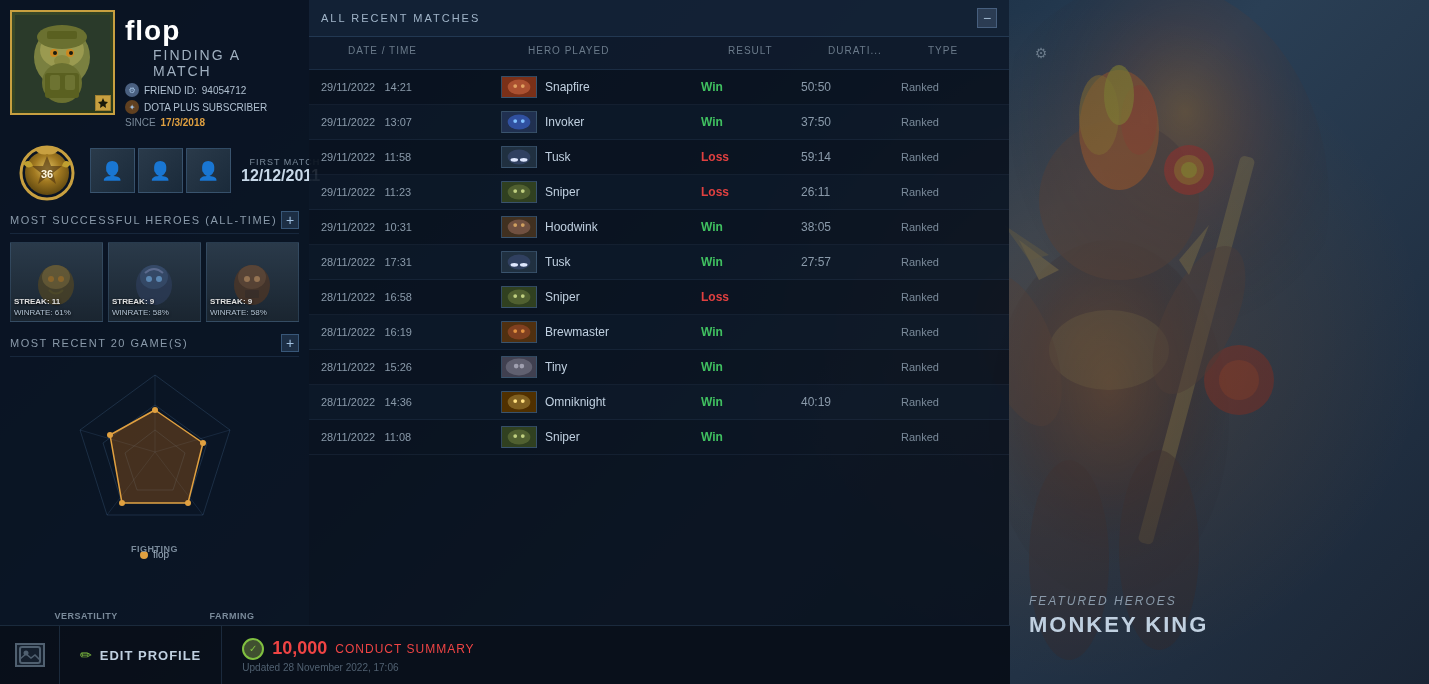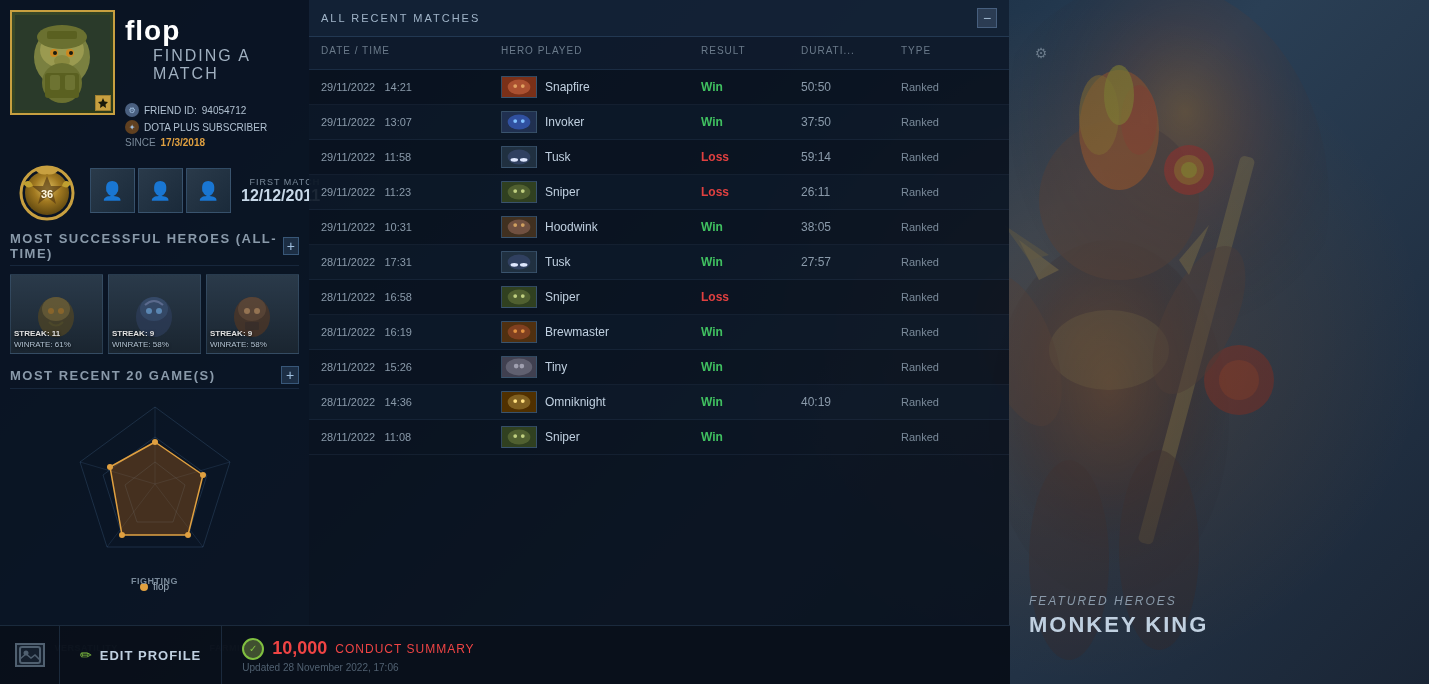--- a/index.html
+++ b/index.html
@@ -79,11 +79,11 @@
     }
 
     .status-text {
-      font-size: 16px;
+      font-size: 14px;
       color: #a0b0c0;
       letter-spacing: 2px;
       text-transform: uppercase;
-      margin-bottom: 20px;
+      margin-bottom: 4px;
       padding-left: 28px;
     }
 

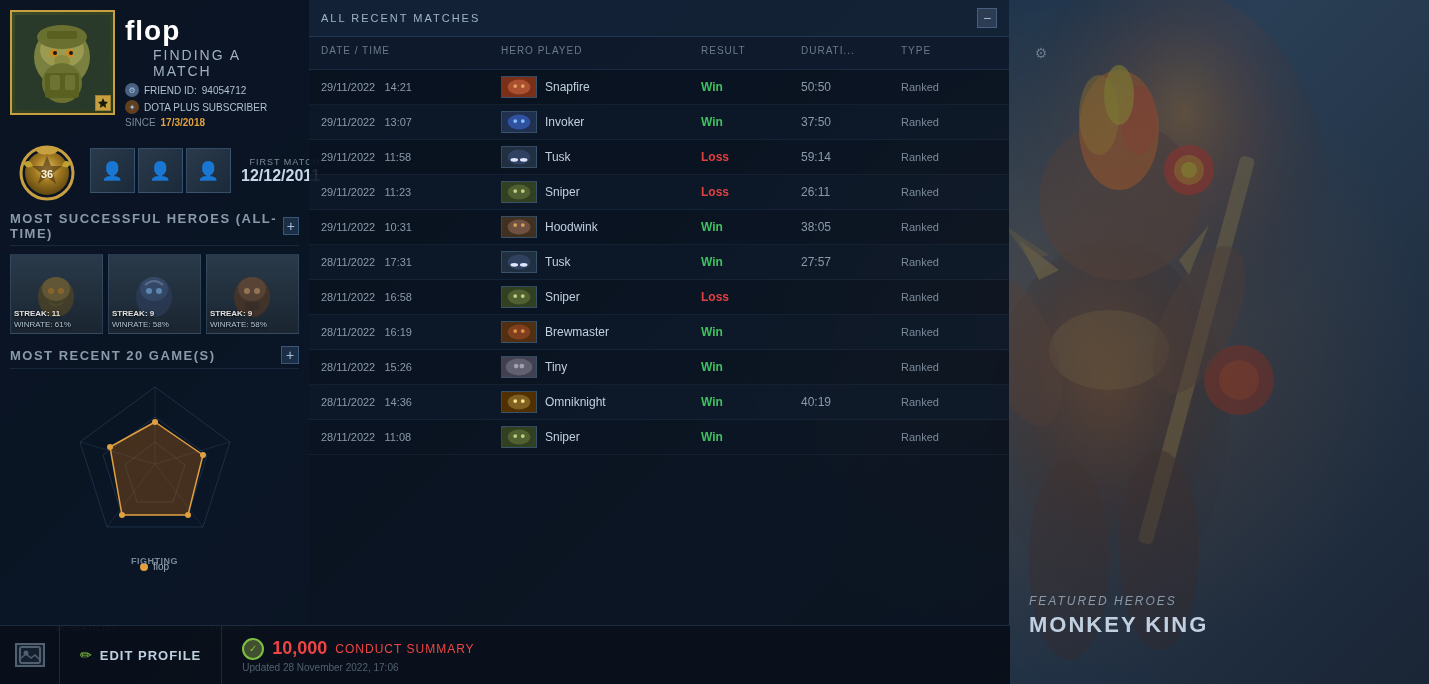--- a/index.html
+++ b/index.html
@@ -355,6 +355,7 @@
       color: #6a7a8a;
       text-transform: uppercase;
       letter-spacing: 1px;
+      margin-left: 27px;
     }
 
     .matches-list {

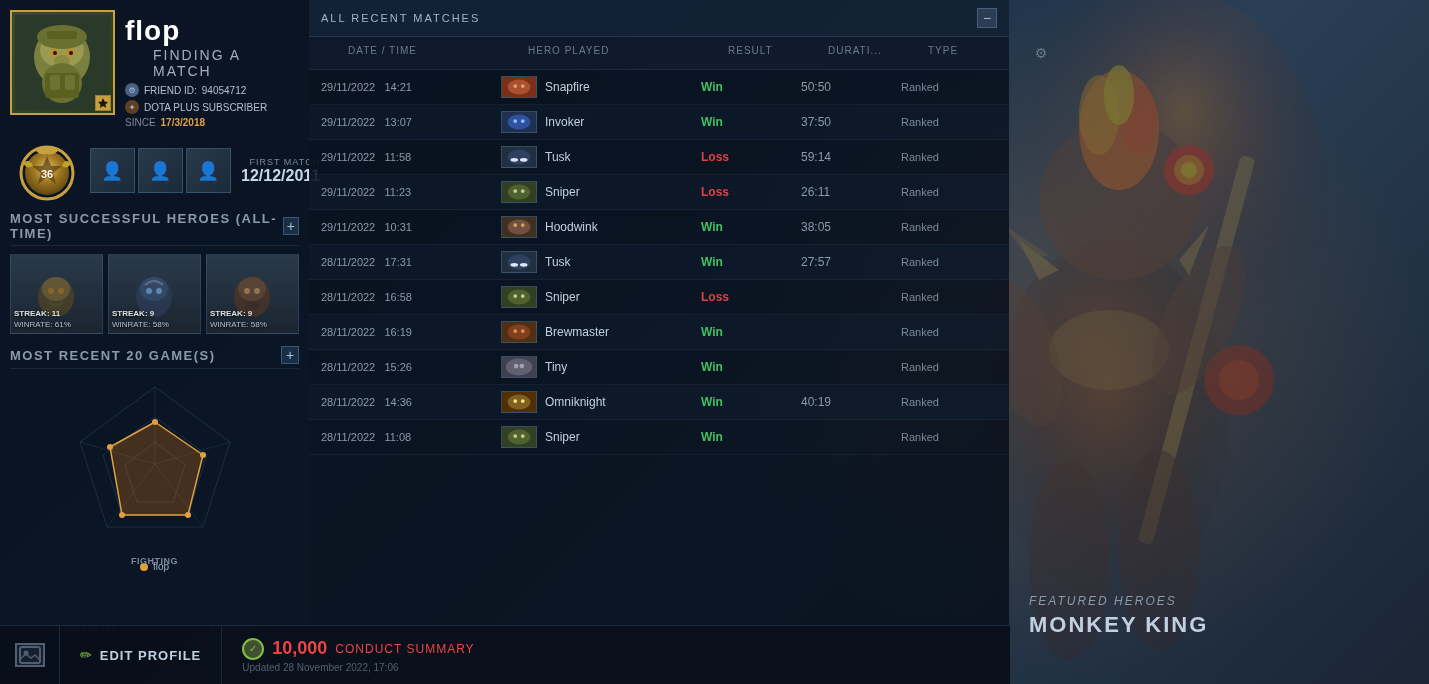--- a/index.html
+++ b/index.html
@@ -177,11 +177,10 @@
     }
 
     .section-title {
-      font-size: 13px;
+      font-size: 11px;
       color: #8a9aaa;
       text-transform: uppercase;
       letter-spacing: 1.5px;
-      font-weight: bold;
     }
 
     .add-btn {

